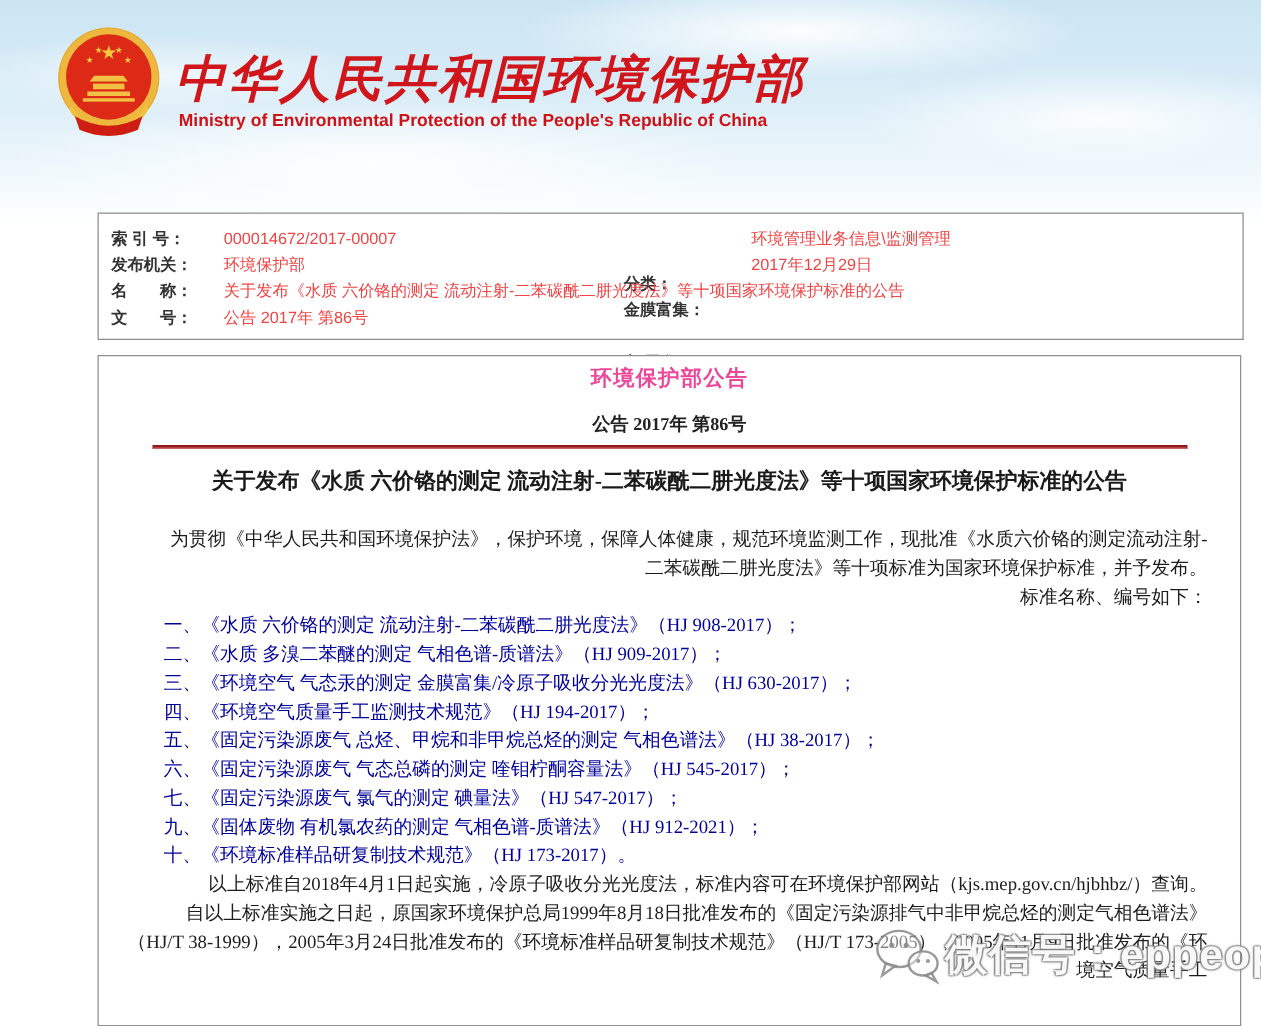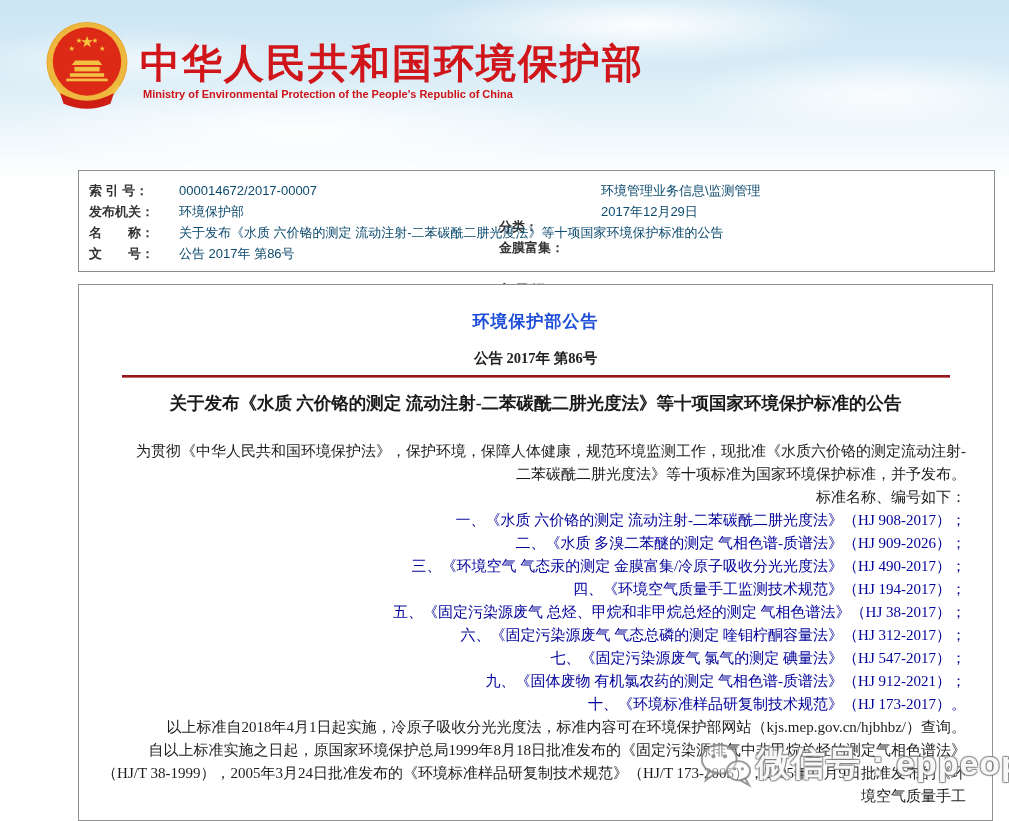--- a/index.html
+++ b/index.html
@@ -21,6 +21,7 @@
     position:absolute; left:140px; top:36px; font-size:40px; font-weight:bold;
     color:#d0161b; letter-spacing:2px; white-space:nowrap;
     font-family:"Liberation Sans", sans-serif;
+    font-style:italic;
   }
   .hdr-sub {
     position:absolute; left:143px; top:88px; font-size:11px; font-weight:bold;

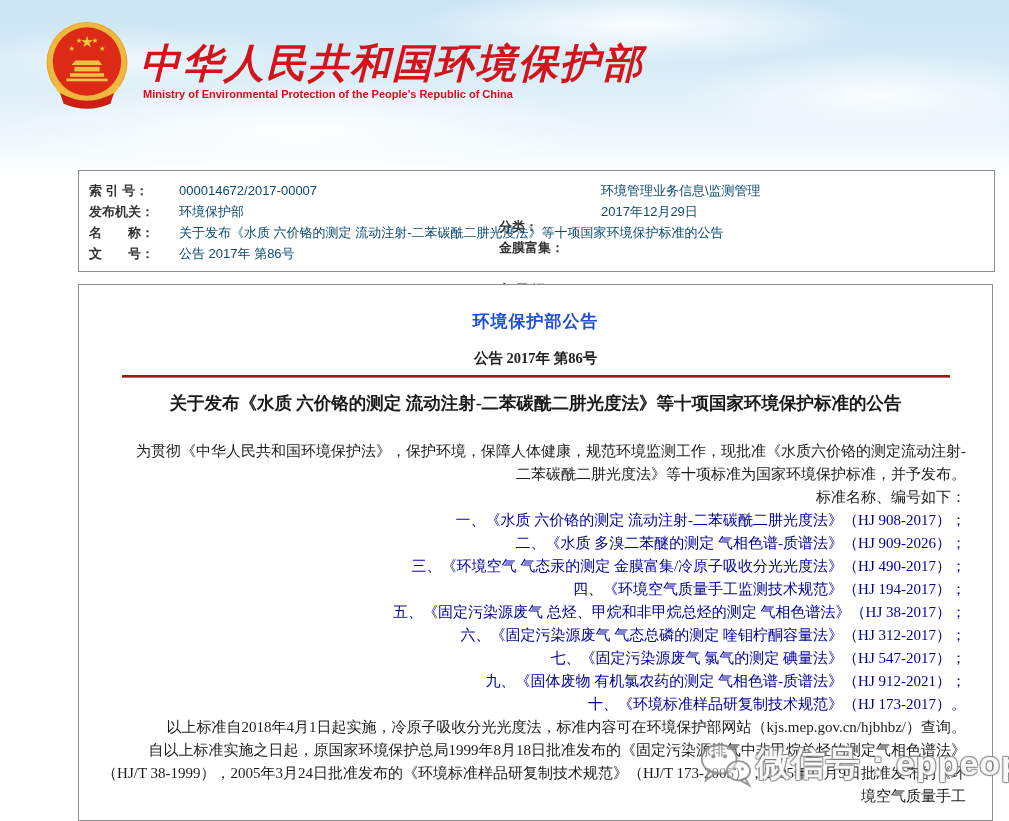--- a/index.html
+++ b/index.html
@@ -24,7 +24,7 @@
     font-style:italic;
   }
   .hdr-sub {
-    position:absolute; left:143px; top:88px; font-size:11px; font-weight:bold;
+    position:absolute; left:143px; top:88px; font-size:14px; font-weight:bold;
     color:#cd1318; white-space:nowrap;
   }
   

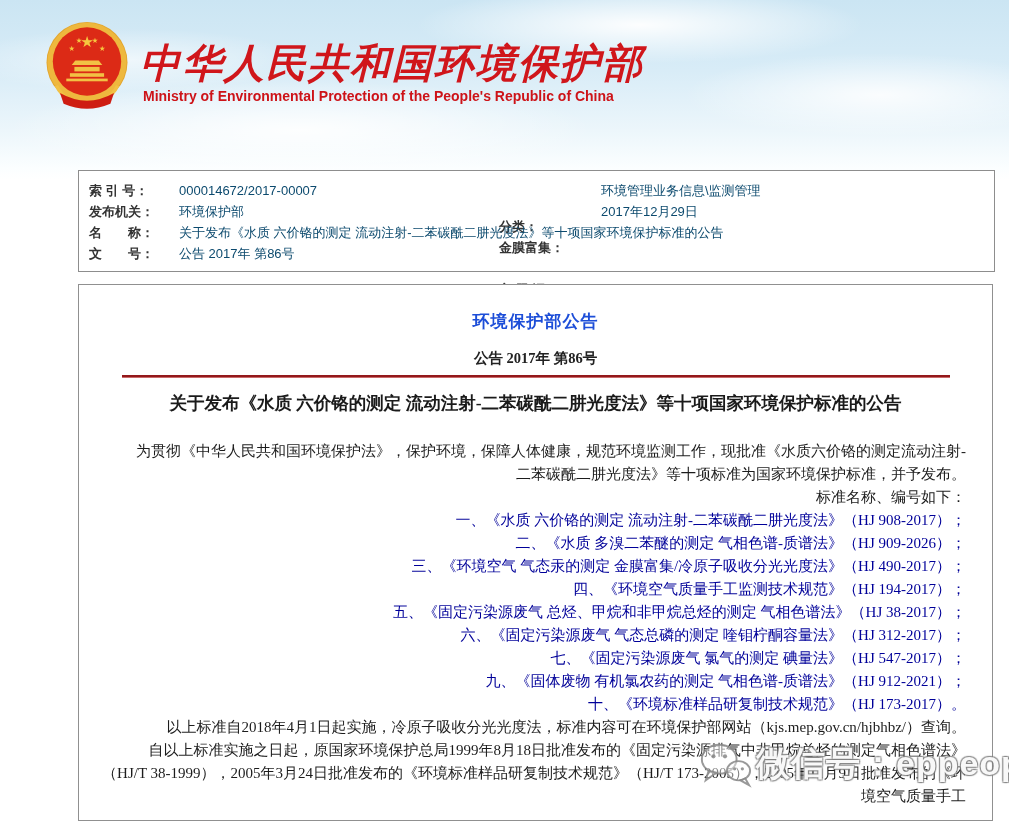--- a/index.html
+++ b/index.html
@@ -39,7 +39,7 @@
   .meta-label { font-weight:bold; color:#333; white-space:pre; }
   .meta-label.w1 { width:76px; }
   .meta-label.w2 { width:88px;margin-top:36px; }
-  .meta-value { color:#0c4a6e; white-space:nowrap; padding-left:14px; }
+  .meta-value { color:#ef4444; white-space:nowrap; padding-left:14px; }
   .meta-row.fullrow .meta-value { white-space:normal; }
   
   .doc-box {

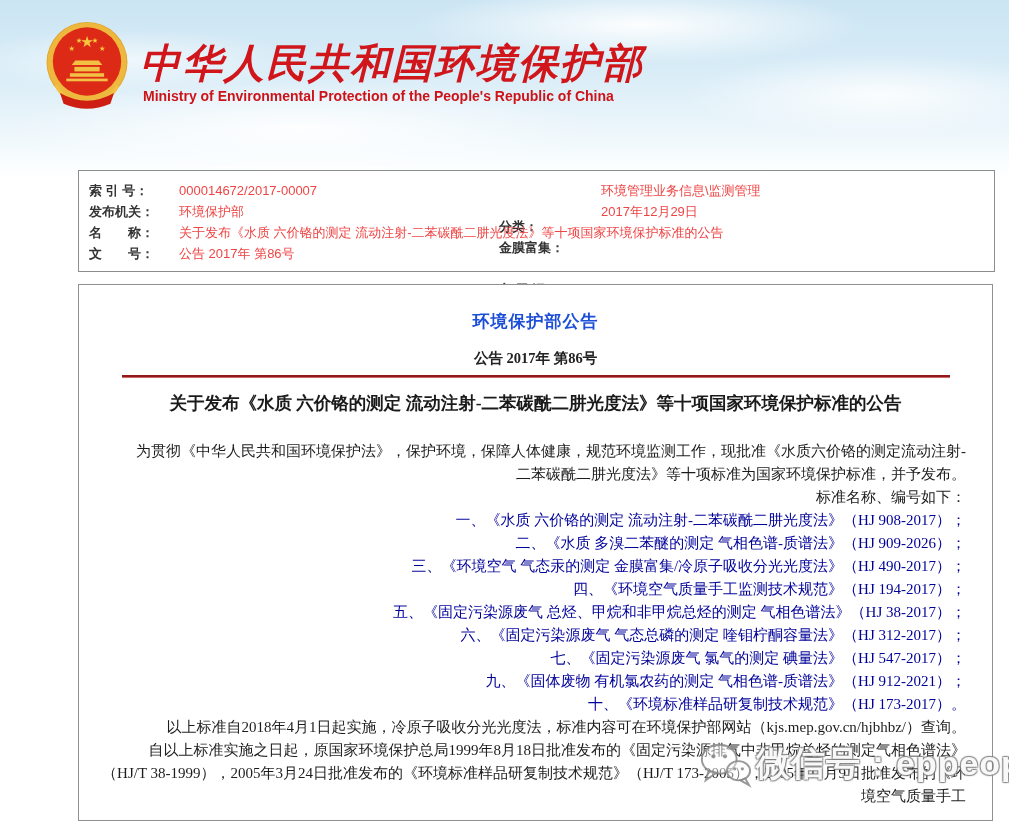--- a/index.html
+++ b/index.html
@@ -47,7 +47,7 @@
     background:#fff; border:1px solid #909090; overflow:hidden;
     font-family:"Liberation Serif", serif;
   }
-  .doc-org-title { margin-top:25px; text-align:center; font-size:17px; font-weight:bold; color:#1d4ed8; letter-spacing:1px; }
+  .doc-org-title { margin-top:6px; text-align:center; font-size:17px; font-weight:bold; color:#ec4899; letter-spacing:1px; }
   .doc-no { margin-top:16px; text-align:center; font-size:14.5px; font-weight:bold; color:#222; }
   .doc-rule { margin:7px auto 0 auto; width:828px; height:3px; background:#93181a; border-bottom:1px solid #c96a6a; }
   .doc-title { margin:12px auto 0 auto; width:792px; text-align:center; font-size:17.5px; font-weight:bold; color:#1a1a1a; line-height:26px; }

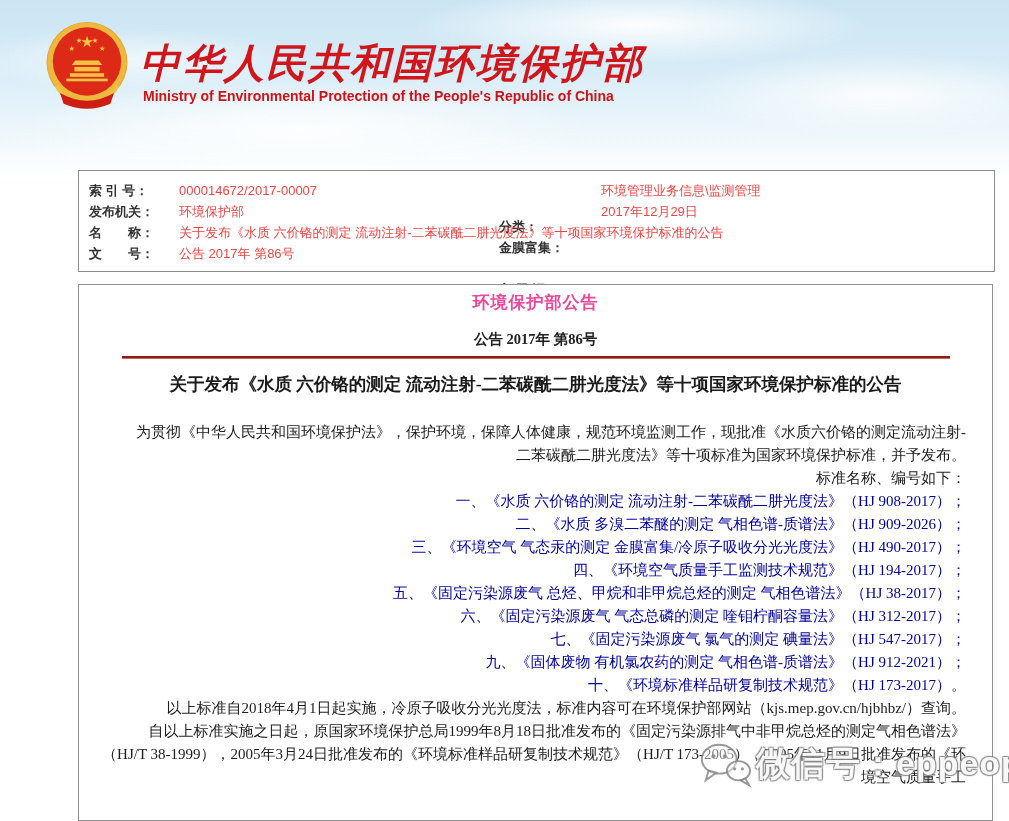--- a/index.html
+++ b/index.html
@@ -54,7 +54,7 @@
   .doc-body { margin:24px 26px 0 22px; font-size:15px; line-height:23px; color:#1c1c1c; }
   .doc-body p { text-indent:2em; margin:0;text-align:right; }
   .std-list { list-style:none; }
-  .std-list li { text-indent:2em; color:#000099;text-align:right; }
+  .std-list li { text-indent:2em; color:#000099; }
   
   .watermark {
     position:absolute; left:698px; top:740px; display:flex; align-items:center;

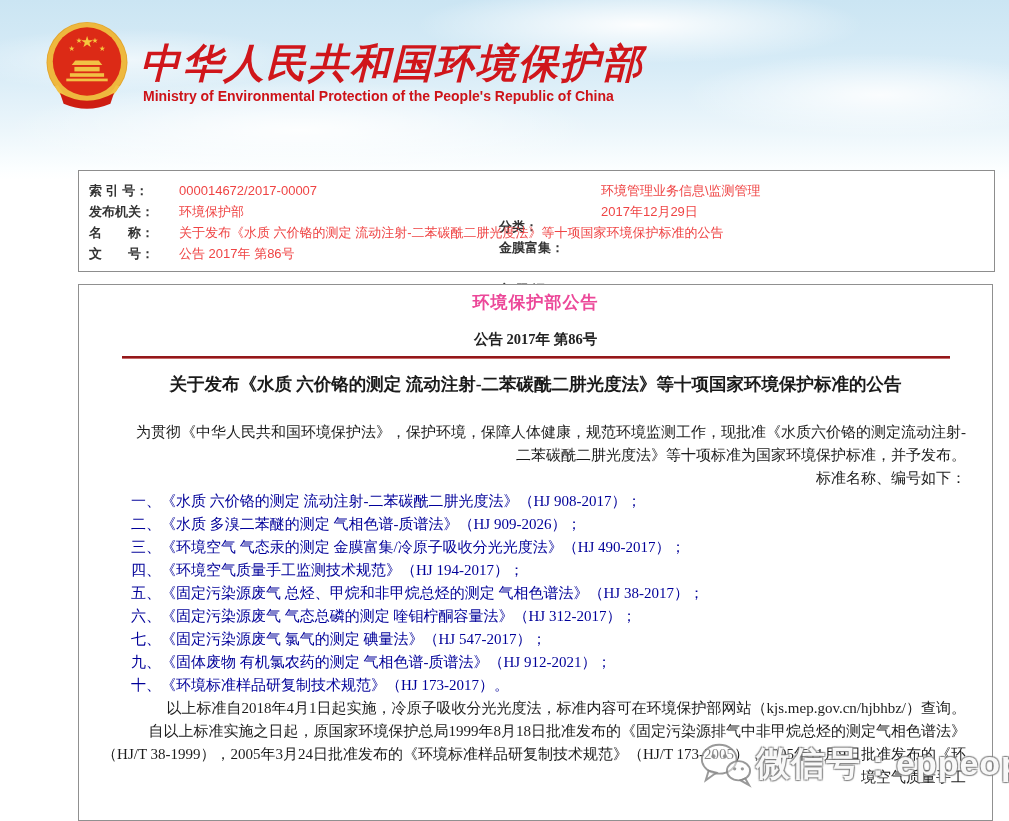--- a/index.html
+++ b/index.html
@@ -140,7 +140,7 @@
       <p>标准名称、编号如下：</p>
       <ul class="std-list">
         <li>一、《水质 六价铬的测定 流动注射-二苯碳酰二肼光度法》（HJ 908-2017）；</li>
-        <li>二、《水质 多溴二苯醚的测定 气相色谱-质谱法》（HJ 909-2026）；</li>
+        <li>二、《水质 多溴二苯醚的测定 气相色谱-质谱法》（HJ 909-2017）；</li>
         <li>三、《环境空气 气态汞的测定 金膜富集/冷原子吸收分光光度法》（HJ 490-2017）；</li>
         <li>四、《环境空气质量手工监测技术规范》（HJ 194-2017）；</li>
         <li>五、《固定污染源废气 总烃、甲烷和非甲烷总烃的测定 气相色谱法》（HJ 38-2017）；</li>

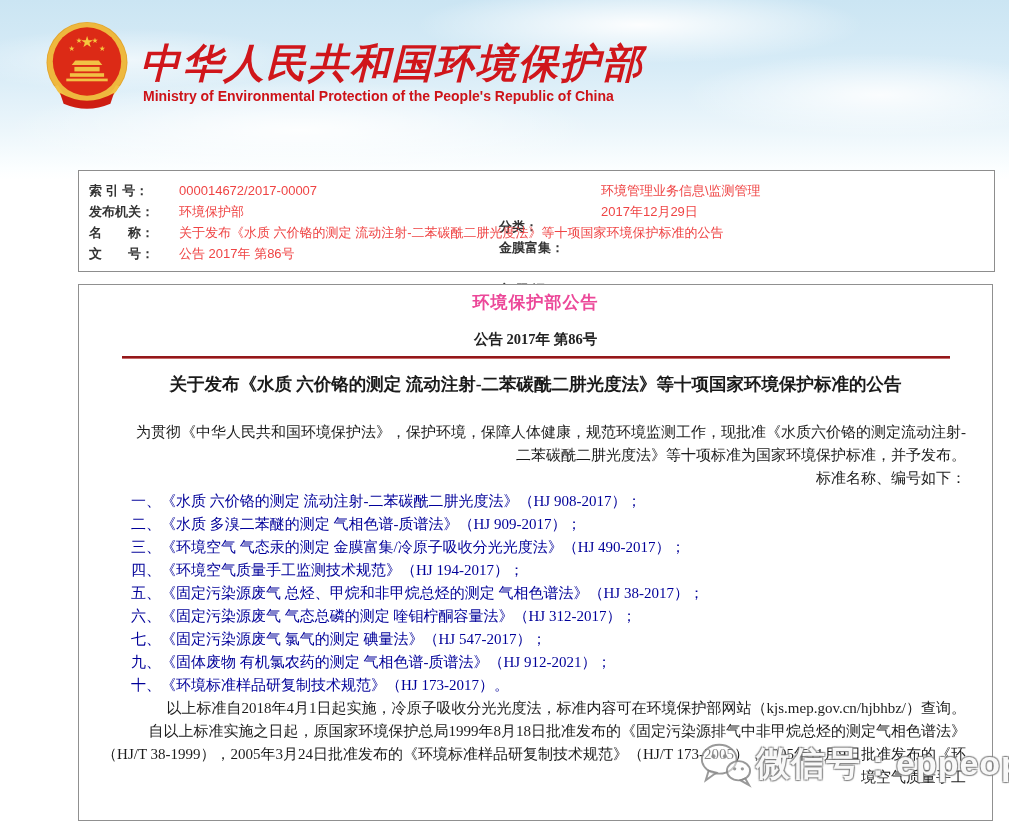--- a/index.html
+++ b/index.html
@@ -141,7 +141,7 @@
       <ul class="std-list">
         <li>一、《水质 六价铬的测定 流动注射-二苯碳酰二肼光度法》（HJ 908-2017）；</li>
         <li>二、《水质 多溴二苯醚的测定 气相色谱-质谱法》（HJ 909-2017）；</li>
-        <li>三、《环境空气 气态汞的测定 金膜富集/冷原子吸收分光光度法》（HJ 490-2017）；</li>
+        <li>三、《环境空气 气态汞的测定 金膜富集/冷原子吸收分光光度法》（HJ 630-2017）；</li>
         <li>四、《环境空气质量手工监测技术规范》（HJ 194-2017）；</li>
         <li>五、《固定污染源废气 总烃、甲烷和非甲烷总烃的测定 气相色谱法》（HJ 38-2017）；</li>
         <li>六、《固定污染源废气 气态总磷的测定 喹钼柠酮容量法》（HJ 312-2017）；</li>

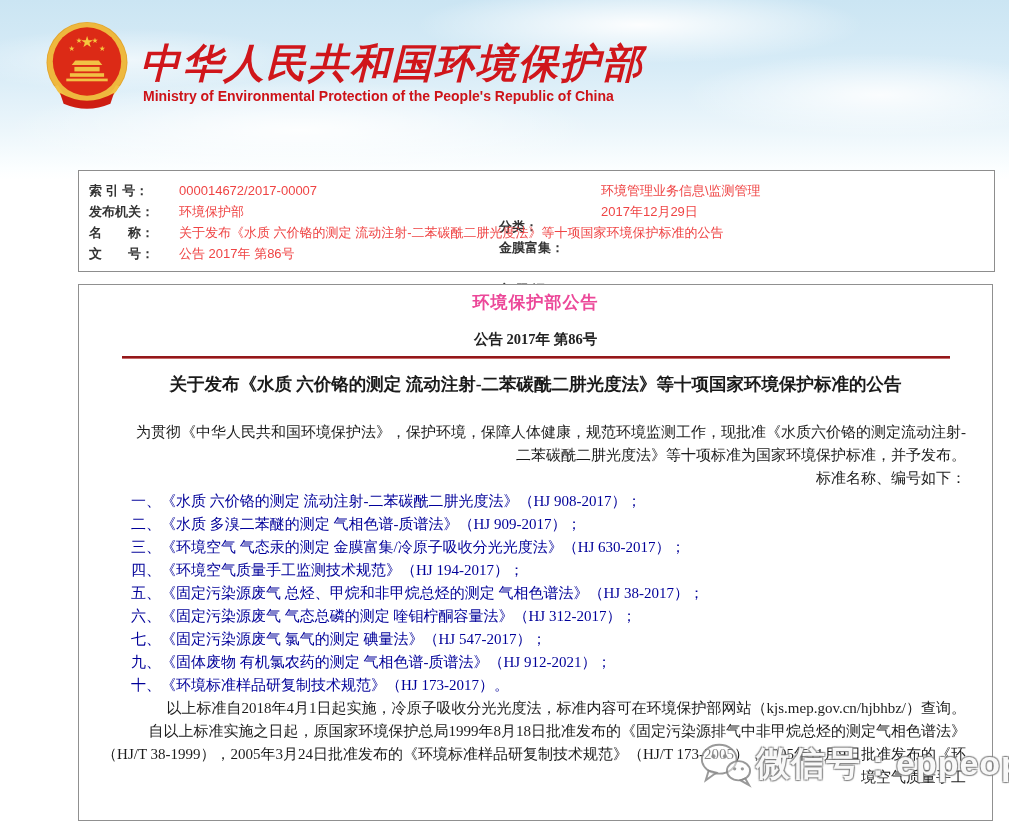--- a/index.html
+++ b/index.html
@@ -144,7 +144,7 @@
         <li>三、《环境空气 气态汞的测定 金膜富集/冷原子吸收分光光度法》（HJ 630-2017）；</li>
         <li>四、《环境空气质量手工监测技术规范》（HJ 194-2017）；</li>
         <li>五、《固定污染源废气 总烃、甲烷和非甲烷总烃的测定 气相色谱法》（HJ 38-2017）；</li>
-        <li>六、《固定污染源废气 气态总磷的测定 喹钼柠酮容量法》（HJ 312-2017）；</li>
+        <li>六、《固定污染源废气 气态总磷的测定 喹钼柠酮容量法》（HJ 545-2017）；</li>
         <li>七、《固定污染源废气 氯气的测定 碘量法》（HJ 547-2017）；</li>
         <li>九、《固体废物 有机氯农药的测定 气相色谱-质谱法》（HJ 912-2021）；</li>
         <li>十、《环境标准样品研复制技术规范》（HJ 173-2017）。</li>

